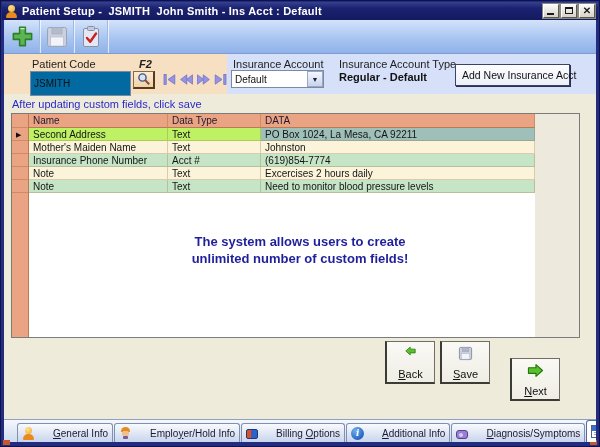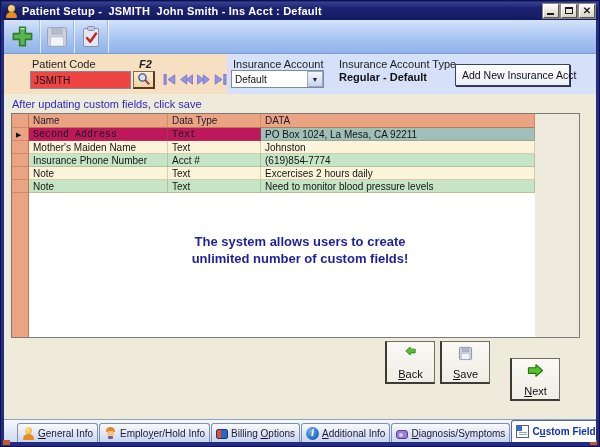--- a/index.html
+++ b/index.html
@@ -50,8 +50,8 @@
   .lbl{position:absolute;font-size:11px;color:#1E1E1E;white-space:nowrap;}
   .pc-lbl{left:28px;top:4px;}
   .f2{left:135px;top:4px;font-style:italic;font-weight:bold;color:#222;}
-  .pc-input{position:absolute;left:26px;top:17px;width:101px;height:18px;border:1px solid #7A8AA0;
-    background:#ef4444;font-size:10px;padding:0 3px;color:#111;}
+  .pc-input{position:absolute;left:26px;top:17px;width:101px;height:25px;border:1px solid #7A8AA0;
+    background:#0369a1;font-size:10px;padding:0 3px;color:#111;}
   .search-btn{position:absolute;left:129px;top:17px;width:22px;height:18px;padding:0;
     background:linear-gradient(#FBEBD6,#EFD2A8);border:1px solid #8A6A42;
     border-right:2px solid #5A3A1A;border-bottom:2px solid #5A3A1A;cursor:default;}

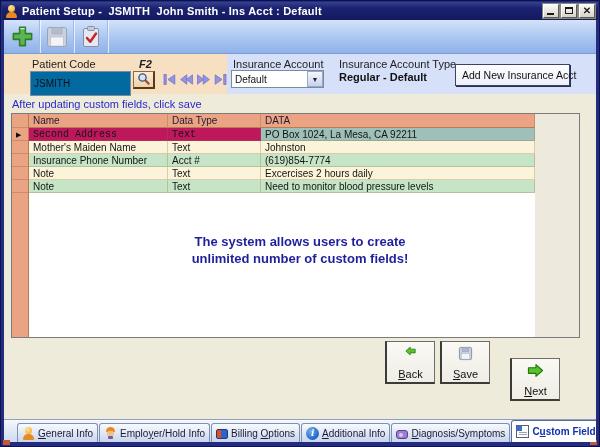--- a/index.html
+++ b/index.html
@@ -91,7 +91,7 @@
   .grow{display:flex;height:13px;flex:none;}
   .grow.even .gcell{background:#C5E5C6;}
   .grow.odd  .gcell{background:#FBF4DB;}
-  .grow.sel .c0,.grow.sel .c1{background:#be185d;font-family:Liberation Mono, monospace;}
+  .grow.sel .c0,.grow.sel .c1{background:#bef264;}
   .grow.sel .c2{background:#9EC0B9;}
   .grid-fill{flex:1;background:#EDE9DC;}
 

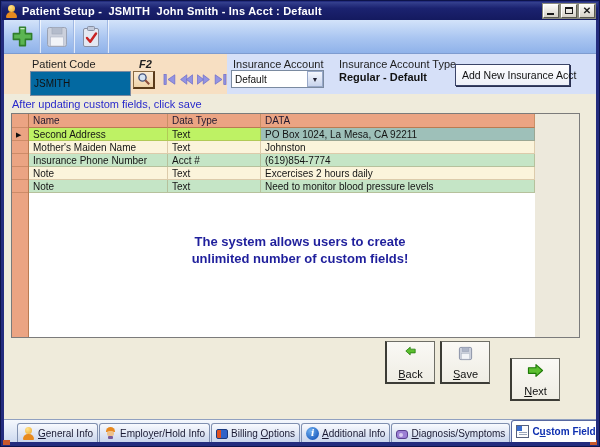--- a/index.html
+++ b/index.html
@@ -112,7 +112,7 @@
   .tabbar{position:absolute;left:0;right:0;bottom:0;height:23px;
     background:linear-gradient(#F5F8FD,#CEDAF0);border-top:1px solid #90A0C0;
     display:flex;align-items:flex-end;padding-left:13px;overflow:hidden;}
-  .tab{height:19px;display:flex;align-items:center;gap:3px;padding:0 4px;
+  .tab{height:19px;display:flex;align-items:center;gap:18px;padding:0 4px;
     background:linear-gradient(#F8FAFE,#C9D5EC);border:1px solid #8090B0;border-bottom:none;
     border-radius:3px 3px 0 0;margin-right:1px;font-size:10px;color:#1A1A33;
     white-space:nowrap;cursor:default;flex:none;}

